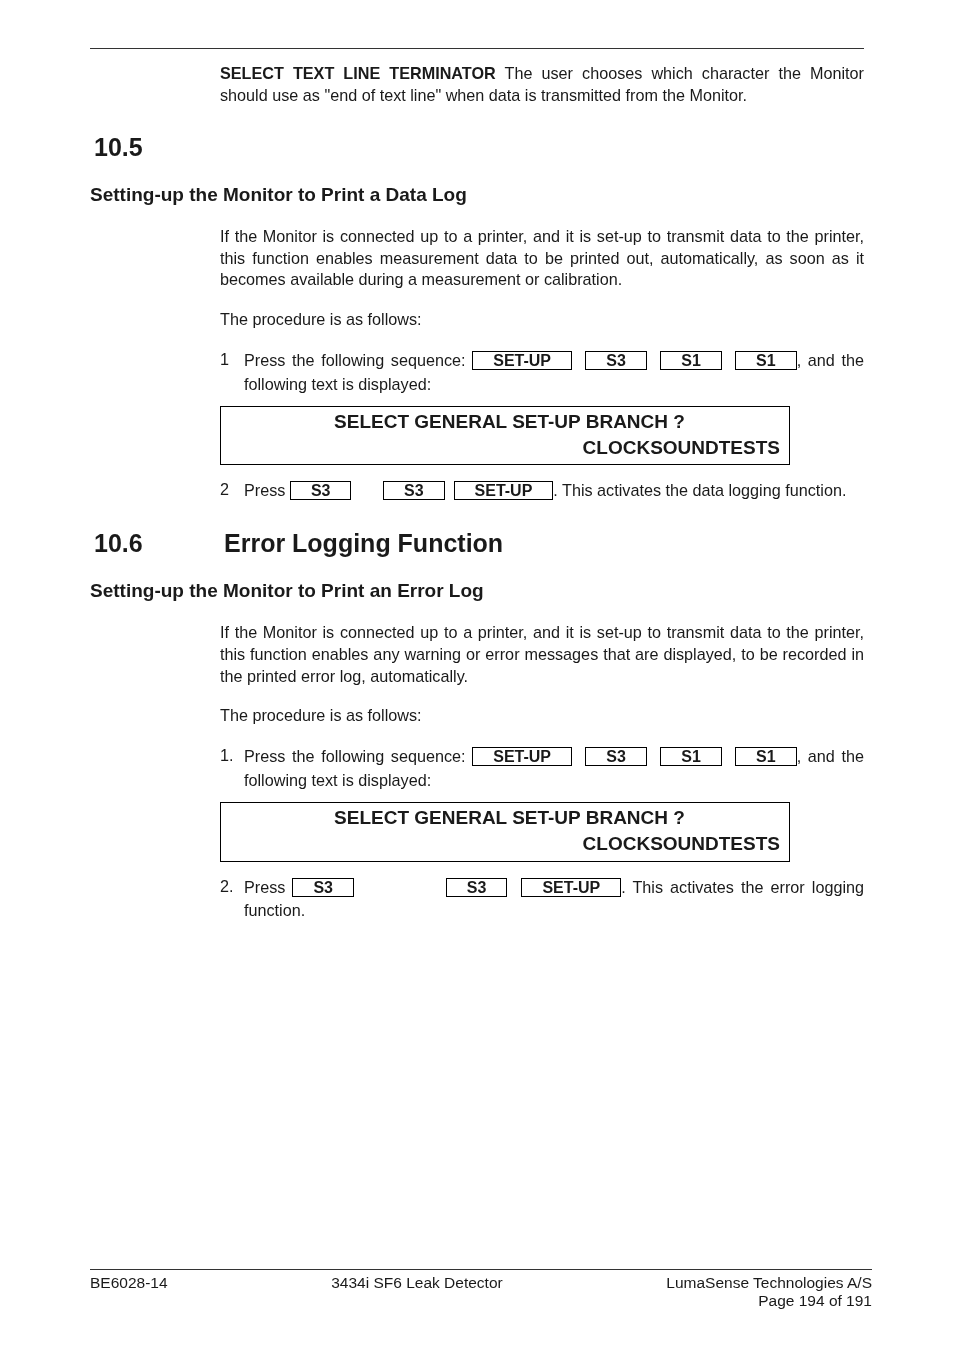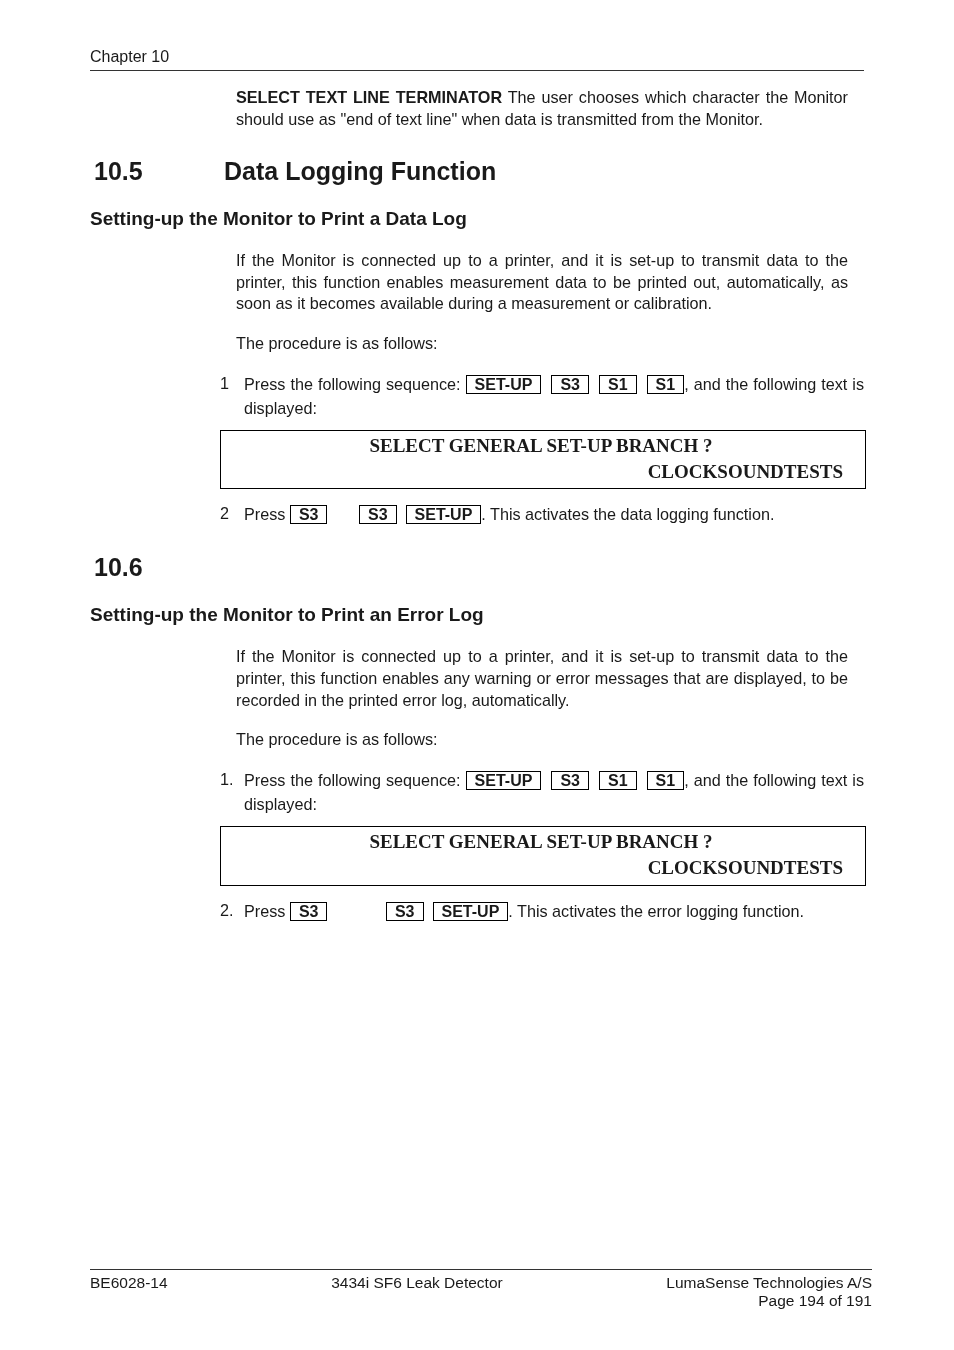--- a/index.html
+++ b/index.html
@@ -111,7 +111,6 @@
 
 <div class="page">
 
-  <div class="chapter-header">Chapter 10</div>
   <hr class="hr-top">
 
   <div class="body-text">

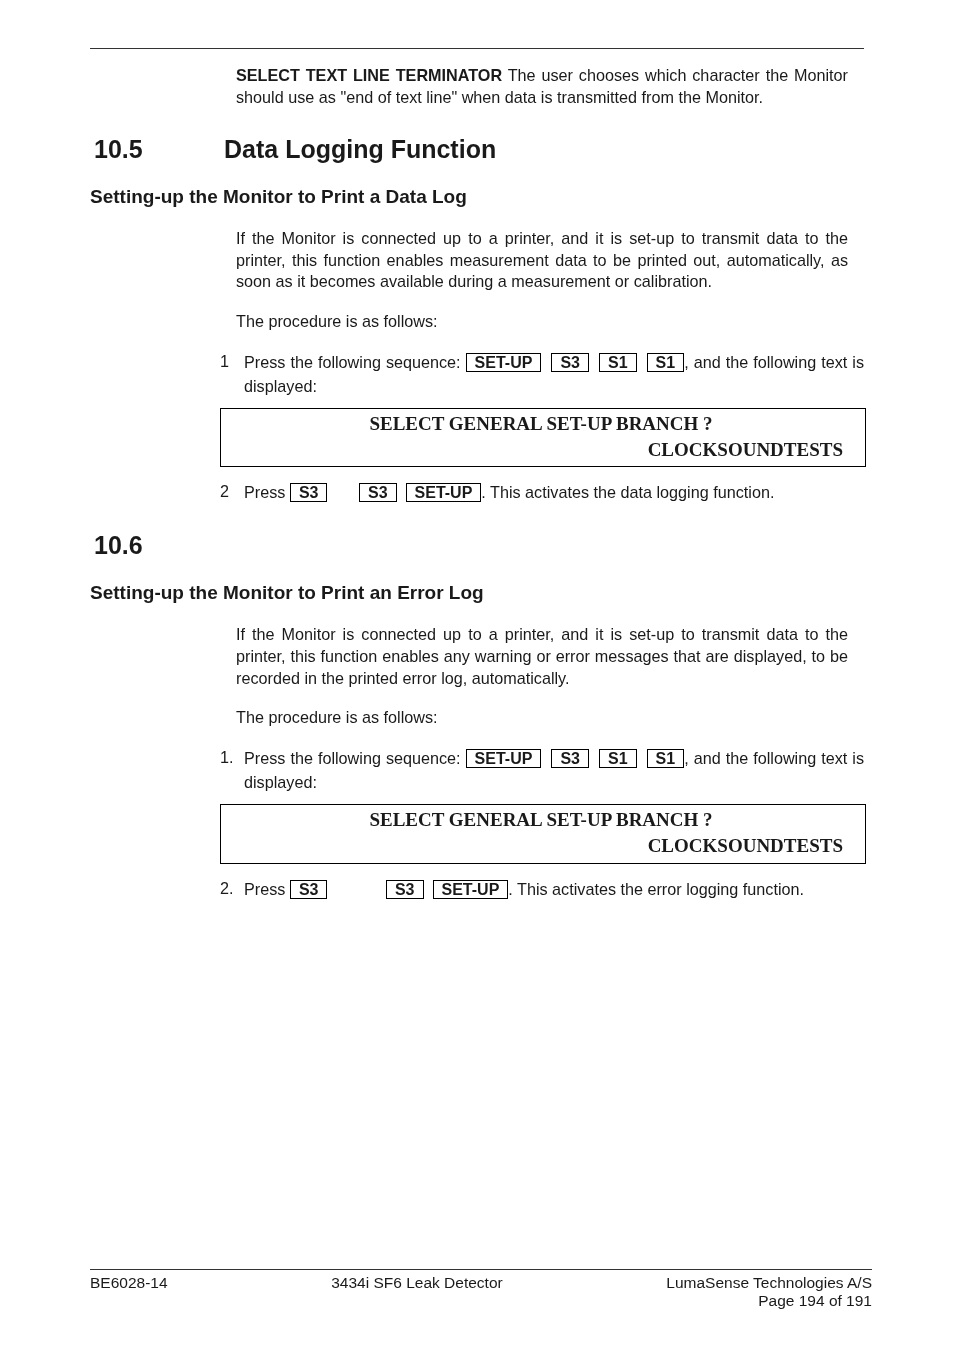--- a/index.html
+++ b/index.html
@@ -34,7 +34,7 @@
     line-height: 1.35;
     text-align: justify;
   }
-  .body-text p { margin: 16px; }
+  .body-text p { margin: 0; }
   .body-text .para { margin-bottom: 18px; }
   .h1 {
     font-size: 25px;

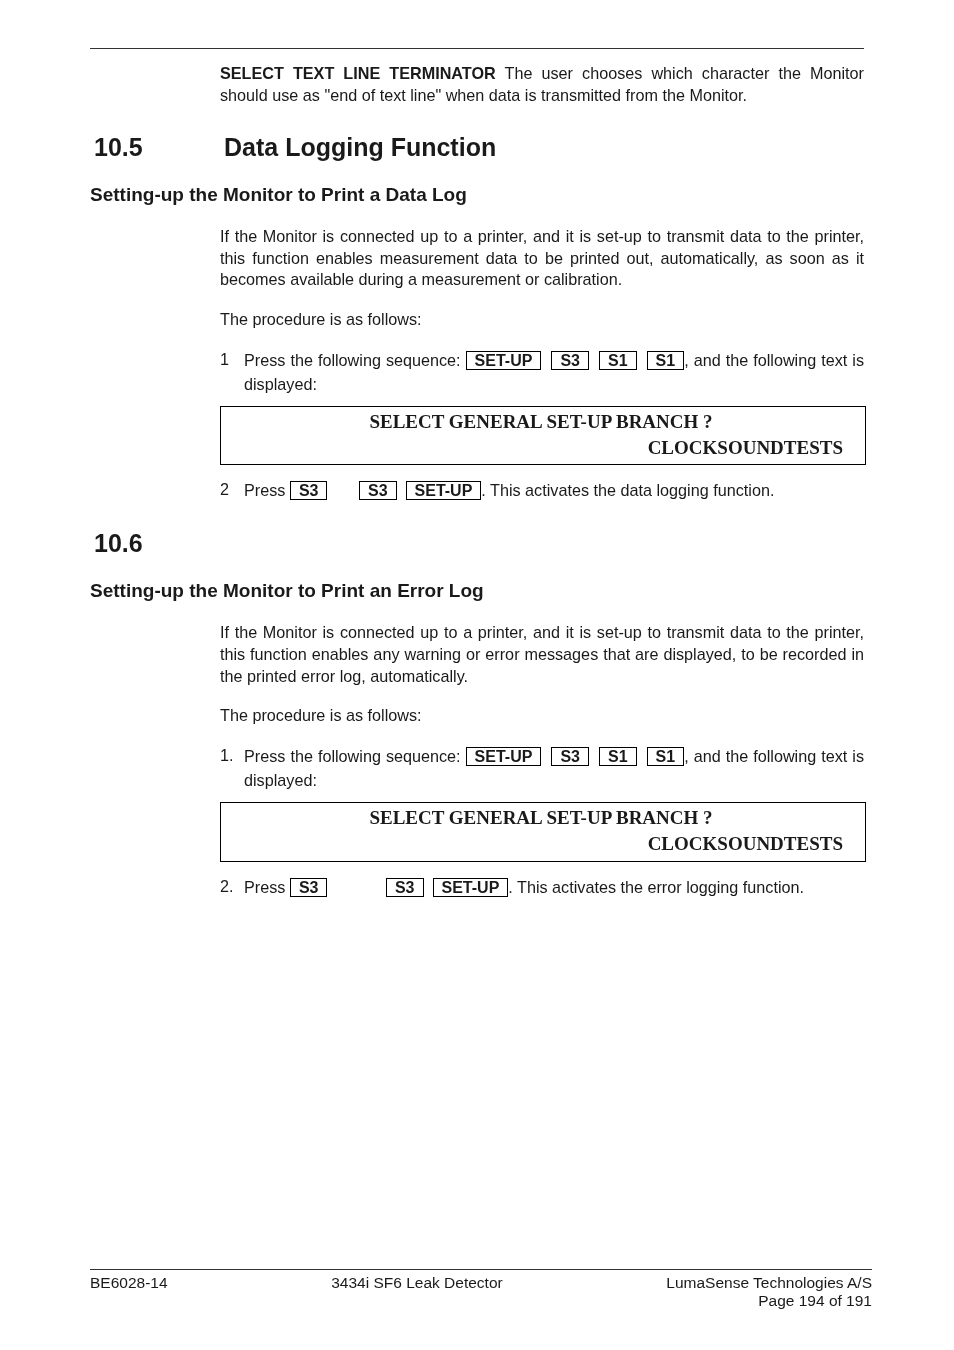--- a/index.html
+++ b/index.html
@@ -121,7 +121,6 @@
 
   <div class="h1">
     <span class="num">10.5</span>
-    <span>Data Logging Function</span>
   </div>
 
   <div class="h2">Setting-up the Monitor to Print a Data Log</div>

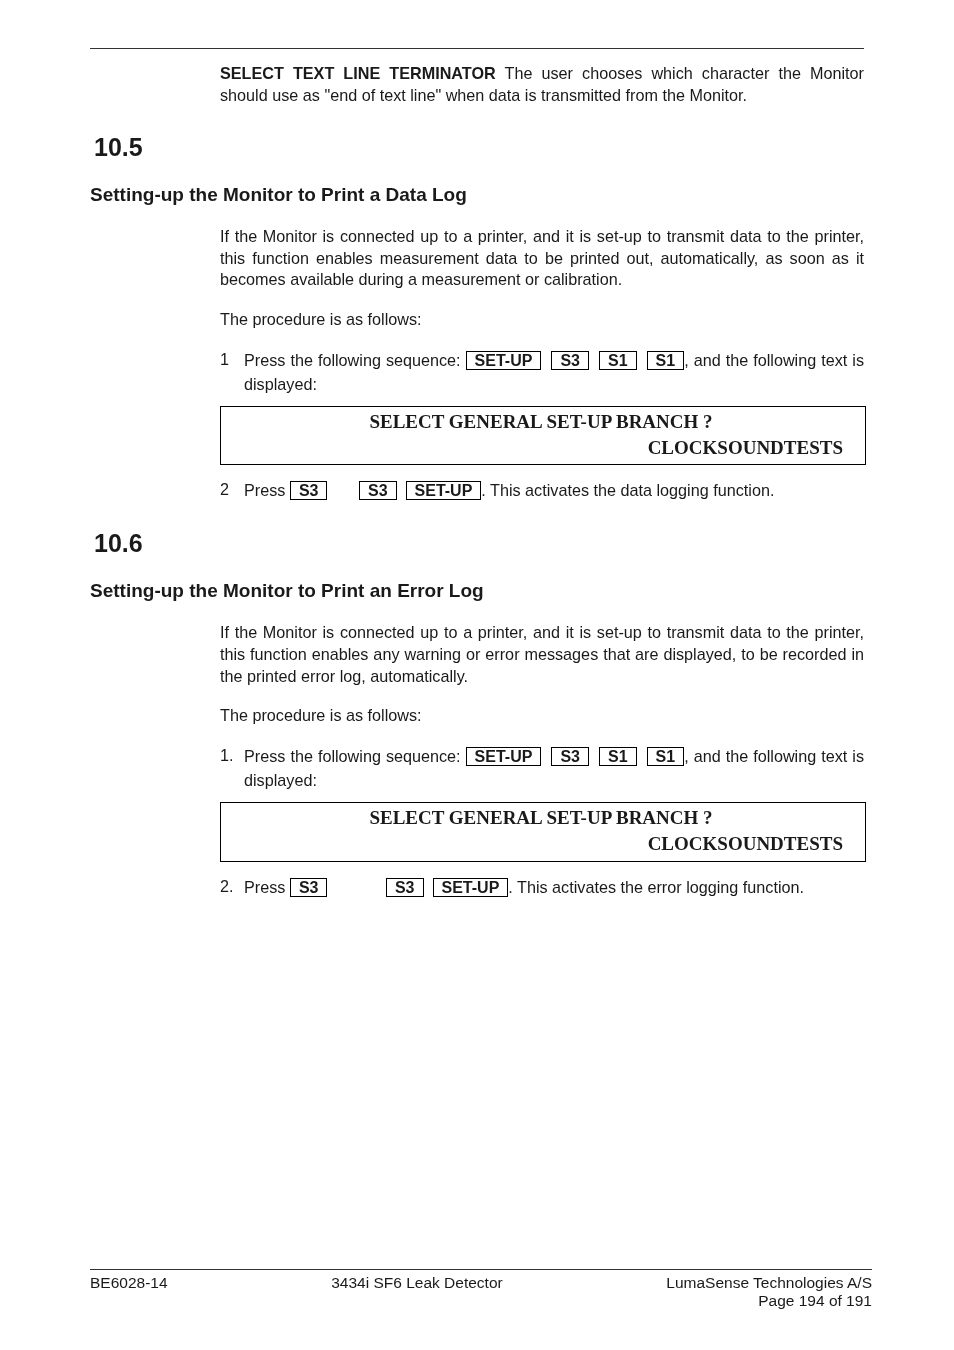--- a/index.html
+++ b/index.html
@@ -50,7 +50,7 @@
   }
   .keycap {
     border: 1.5px solid #000;
-    padding: 0 8px;
+    padding: 0 20px;
     font-weight: bold;
     white-space: nowrap;
     font-size: 16px;

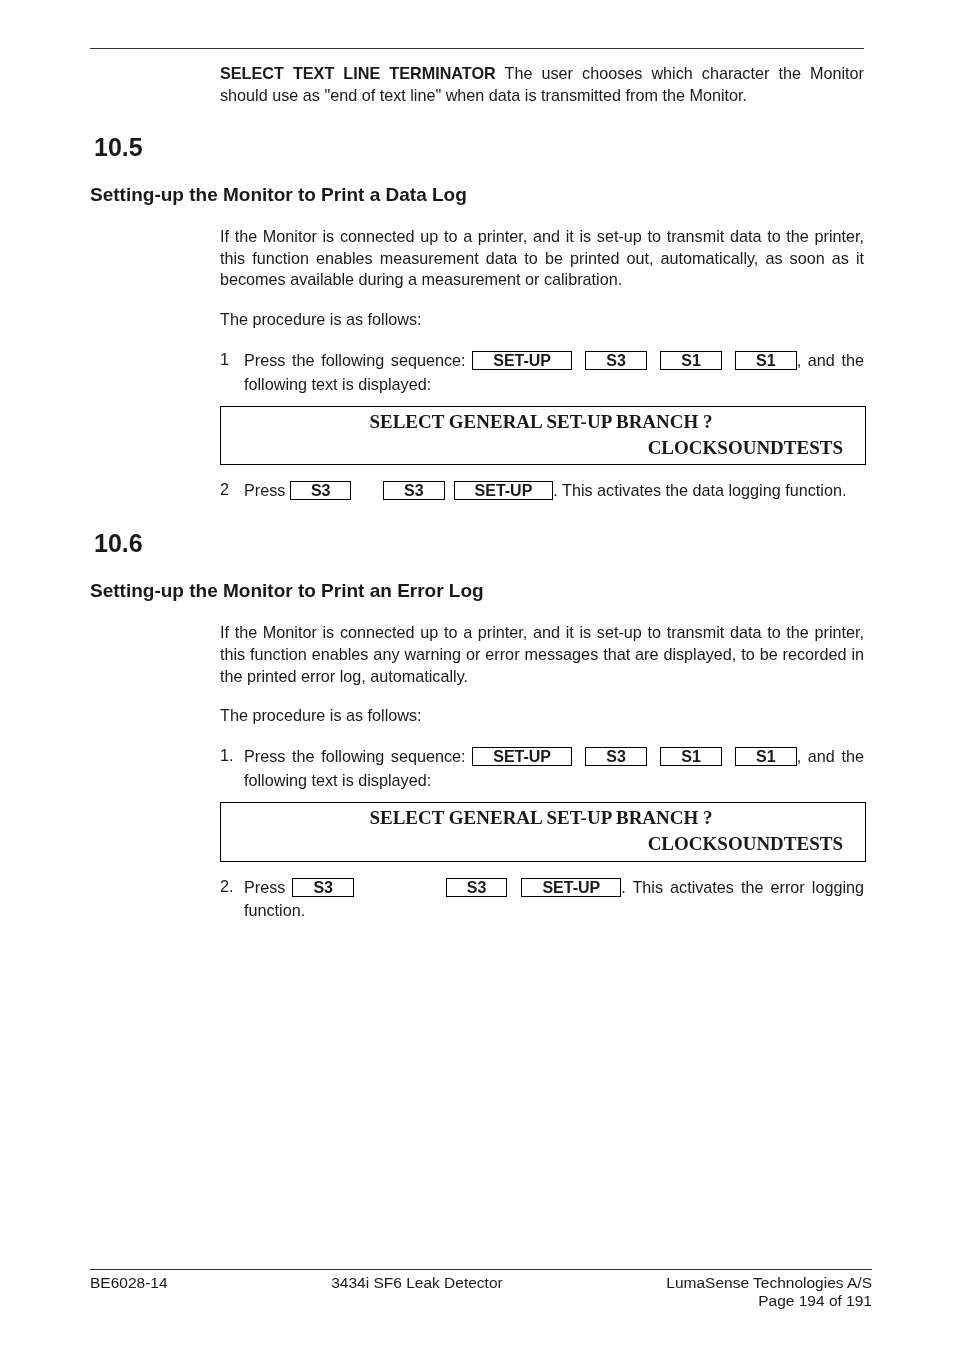--- a/index.html
+++ b/index.html
@@ -71,9 +71,8 @@
   .display-box {
     border: 1.8px solid #000;
     margin: 6px 0 14px 130px;
-    padding: 2px 22px 4px 18px;
-    width: 646px;
-    font-family: Liberation Serif, serif;
+    padding: 2px 9px 4px 18px;
+    width: 570px;
   }
   .display-box .db-title {
     text-align: center;

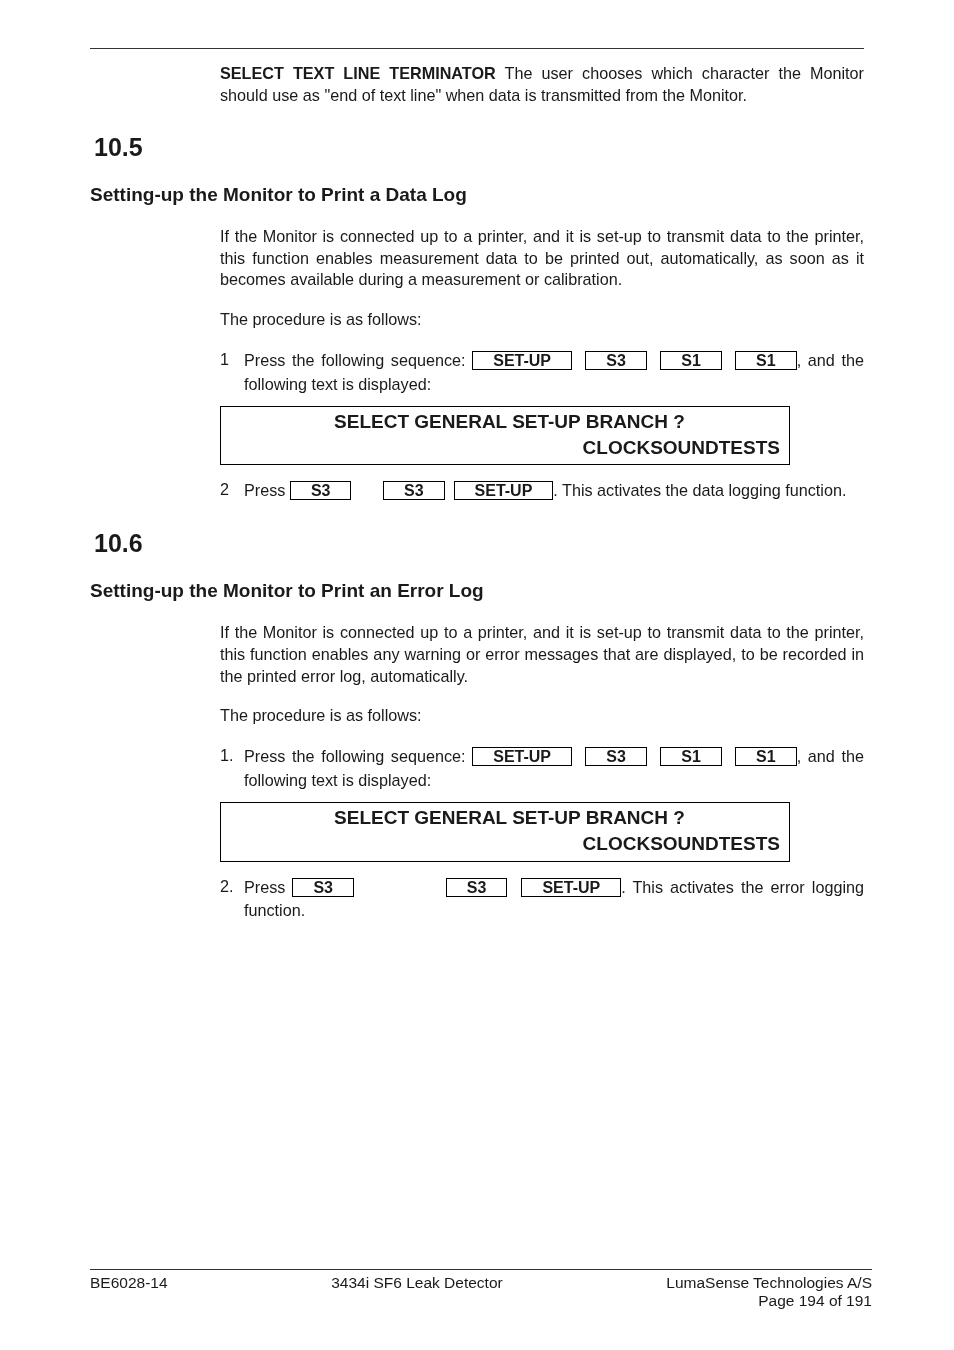--- a/index.html
+++ b/index.html
@@ -162,6 +162,7 @@
 
   <div class="h1">
     <span class="num">10.6</span>
+    <span>Error Logging Function</span>
   </div>
 
   <div class="h2">Setting-up the Monitor to Print an Error Log</div>

